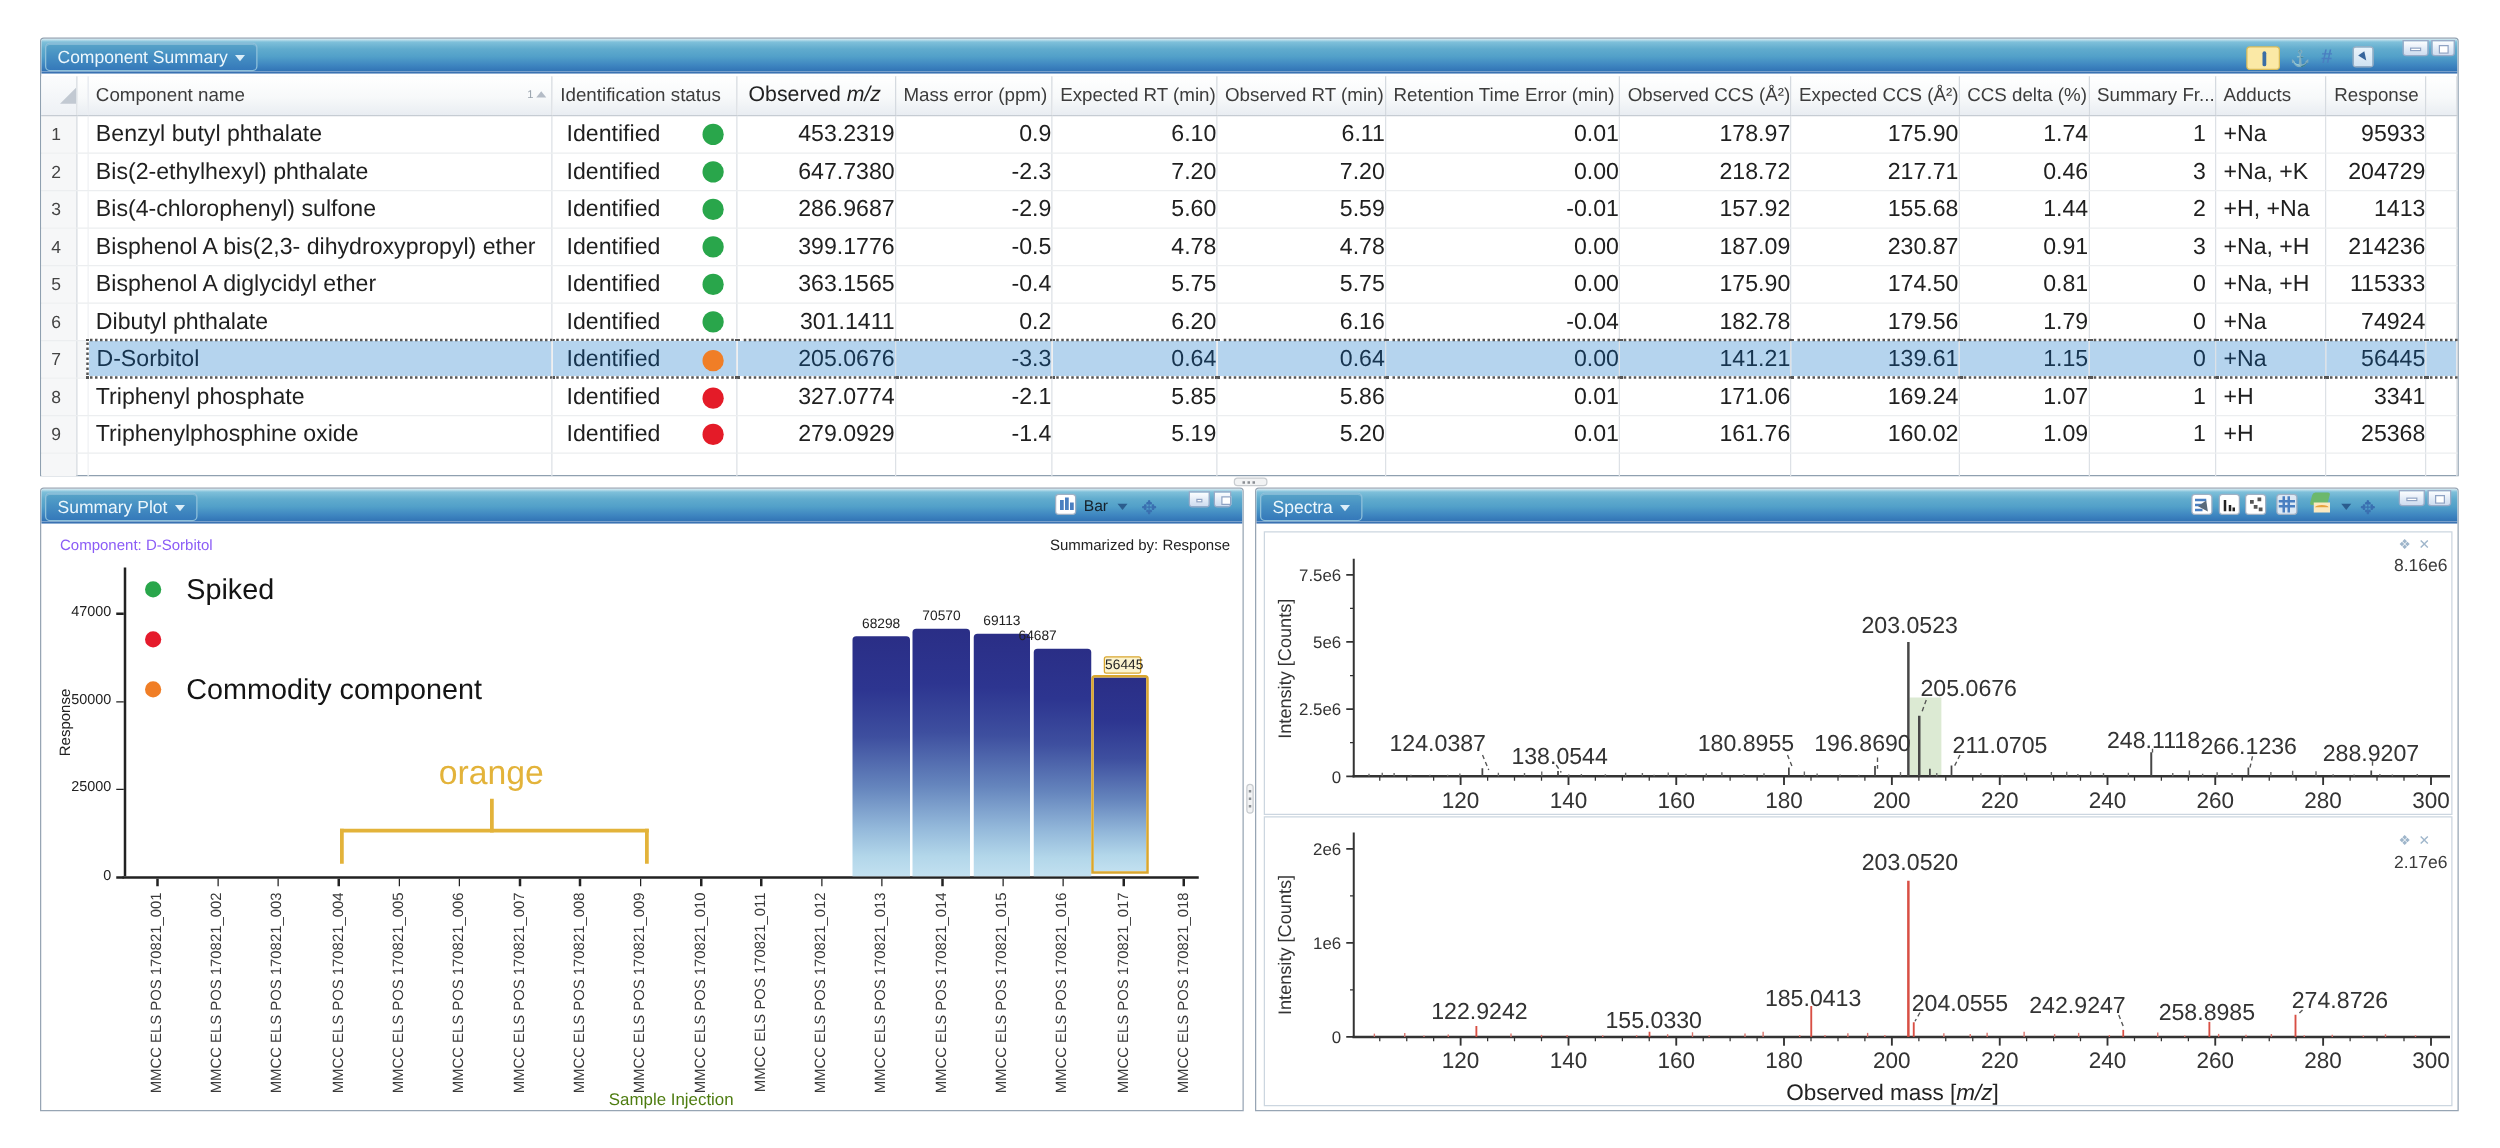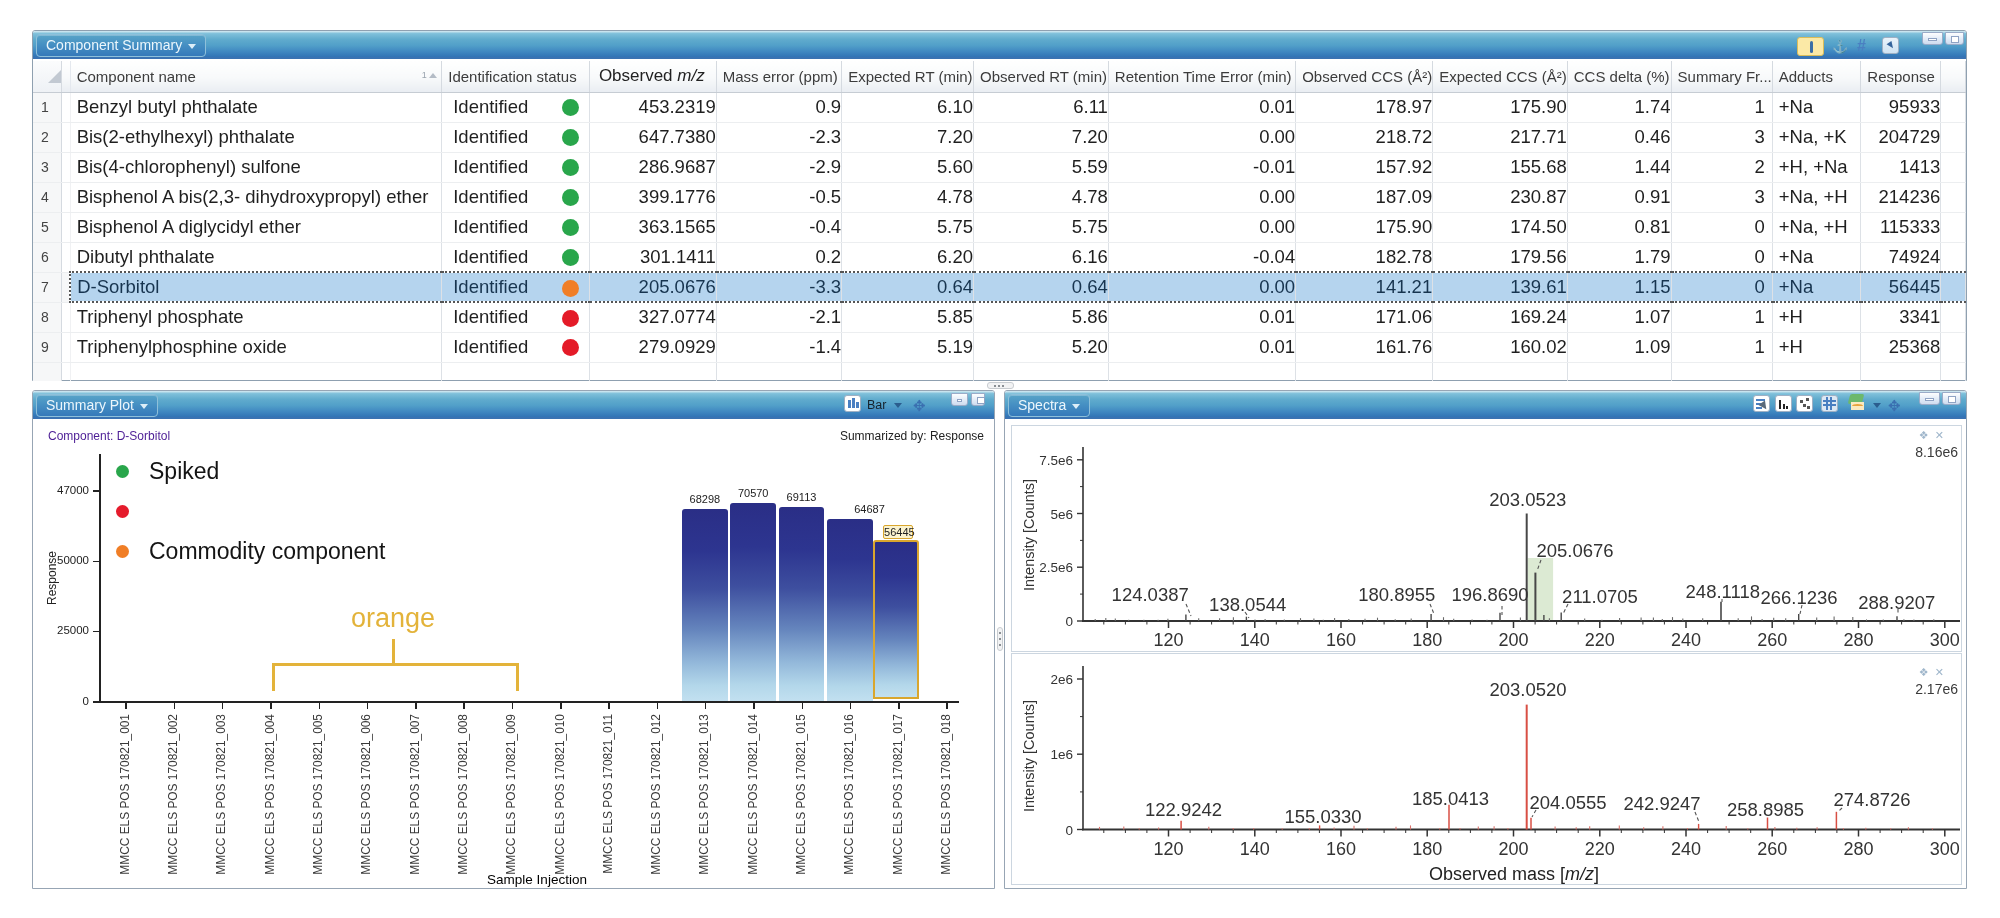--- a/index.html
+++ b/index.html
@@ -306,7 +306,7 @@
     <div class="capb" style="left:938px;top:2px;width:14px">
       <div class="restsq"></div>
     </div>
-<div style="position:absolute;left:15px;top:38px;font-size:12px;color:#4c1d95">Component: D-Sorbitol</div>
+<div style="position:absolute;left:15px;top:38px;font-size:12px;color:#8b5cf6">Component: D-Sorbitol</div>
 <div style="position:absolute;right:10px;top:38px;font-size:12px;color:#222">Summarized by: Response</div>
 <div style="position:absolute;left:66px;top:63px;width:1.5px;height:247px;background:#222"></div>
 <div style="position:absolute;left:60px;top:310.0px;width:6px;height:1.5px;background:#222"></div>

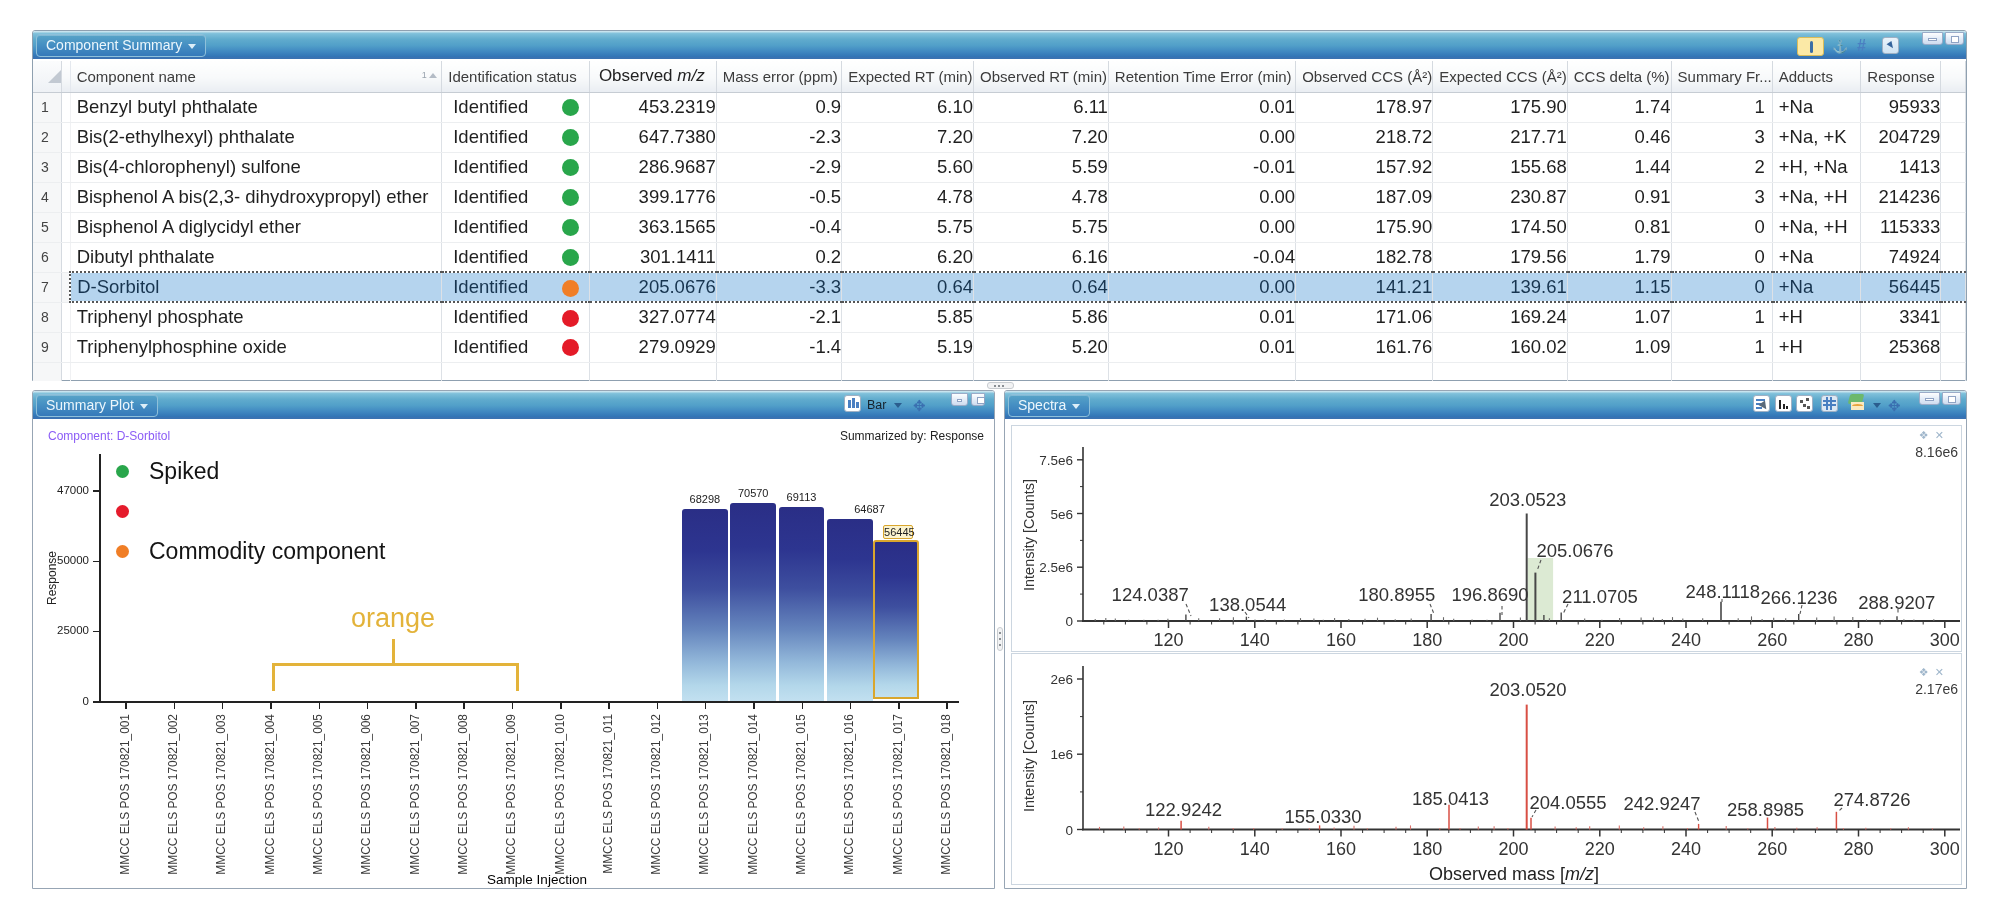--- a/index.html
+++ b/index.html
@@ -343,7 +343,7 @@
 <div style="position:absolute;left:745.7px;top:115.7px;width:45.5px;height:194.3px;border-radius:3px 3px 0 0;background:linear-gradient(180deg,#2a2e86 0%,#2d3590 22%,#3e4f9f 42%,#6585bd 63%,#93b8da 80%,#b3d7ea 92%,#c2e0f0 100%)"></div>
 <div style="position:absolute;left:733.5px;top:99.7px;width:70px;text-align:center;font-size:11px;color:#222">69113</div>
 <div style="position:absolute;left:794.0px;top:128.2px;width:45.5px;height:181.8px;border-radius:3px 3px 0 0;background:linear-gradient(180deg,#2a2e86 0%,#2d3590 22%,#3e4f9f 42%,#6585bd 63%,#93b8da 80%,#b3d7ea 92%,#c2e0f0 100%)"></div>
-<div style="position:absolute;left:781.8px;top:112.2px;width:70px;text-align:right;font-size:11px;color:#222">64687</div>
+<div style="position:absolute;left:781.8px;top:112.2px;width:70px;text-align:left;font-size:11px;color:#222">64687</div>
 <div style="position:absolute;left:840.3px;top:149.3px;width:45.5px;height:158.7px;border-radius:3px 3px 0 0;border:2px solid #d9a62e;background:linear-gradient(180deg,#2a2e86 0%,#2d3590 22%,#3e4f9f 42%,#6585bd 63%,#93b8da 80%,#b3d7ea 92%,#c2e0f0 100%)"></div>
 <div style="position:absolute;left:850.1px;top:134.0px;width:30px;text-align:center;font-size:11px;color:#222;background:#fbf3ce;border:1px solid #d9a62e;border-radius:2px;line-height:12px">56445</div>
 <div class="xlab" style="left:85.8px;top:493px">MMCC ELS POS 170821_001</div>

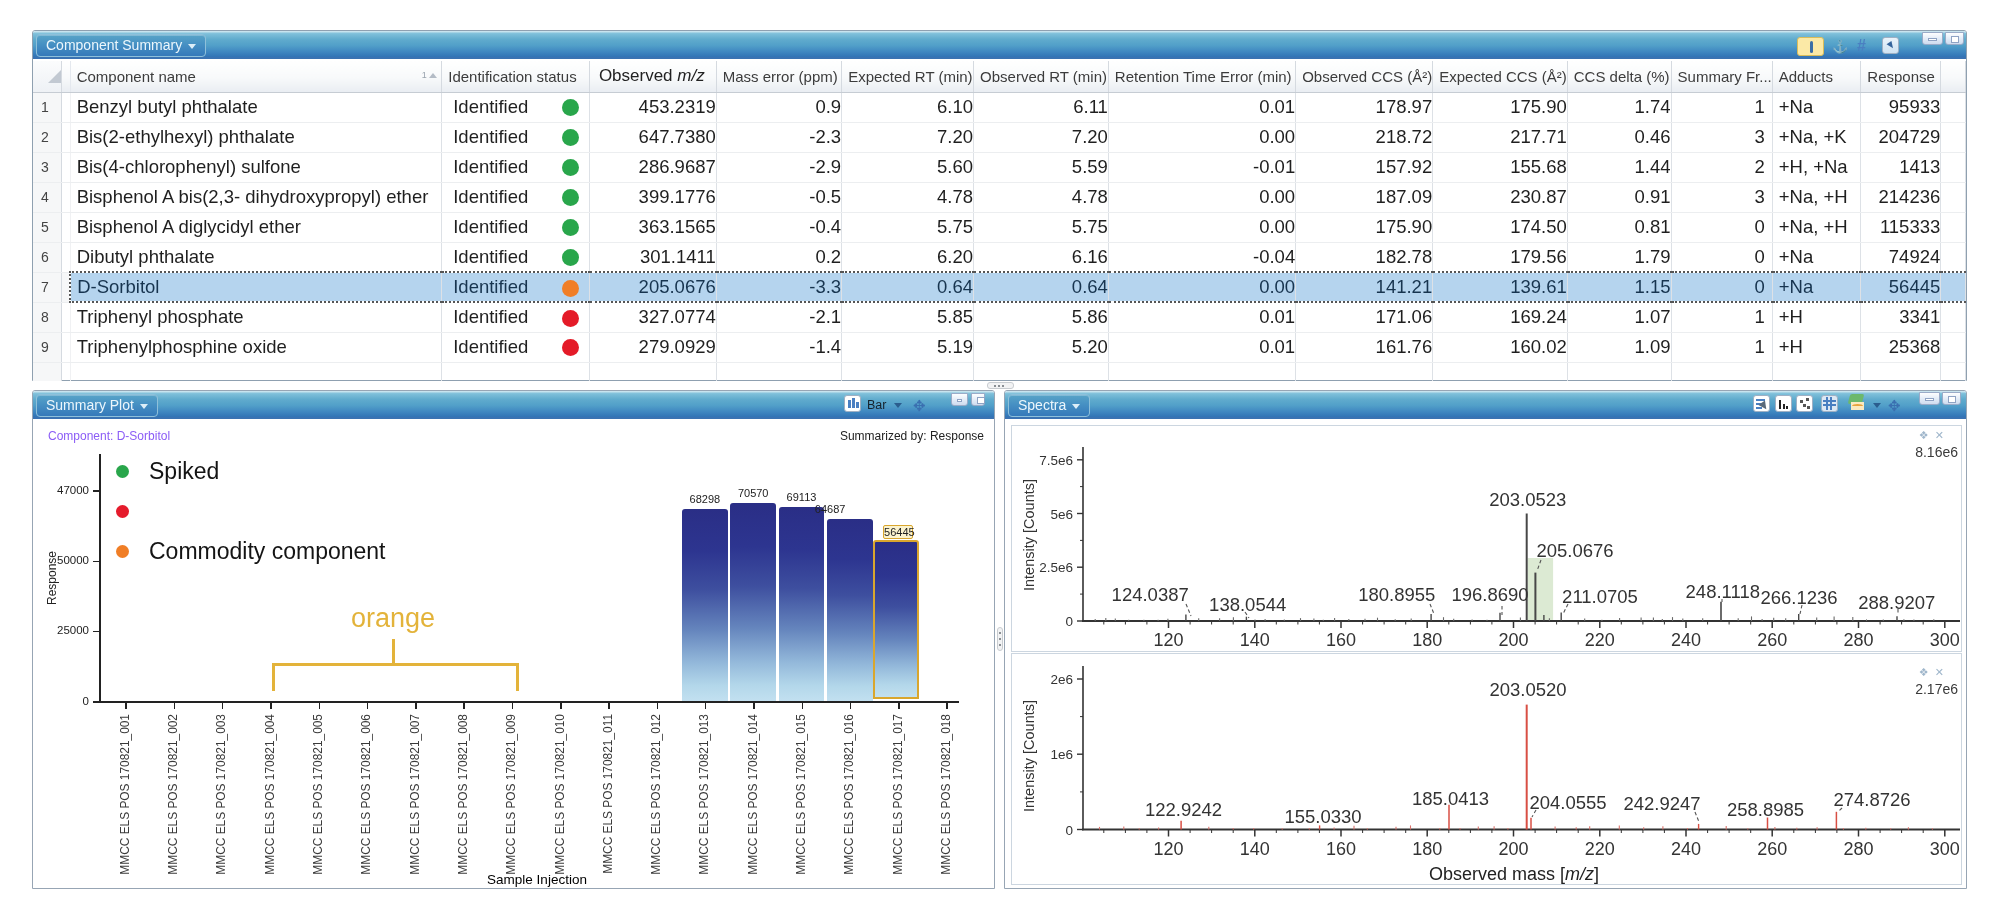--- a/index.html
+++ b/index.html
@@ -364,7 +364,7 @@
 <div class="xlab" style="left:810.3px;top:493px">MMCC ELS POS 170821_016</div>
 <div class="xlab" style="left:858.6px;top:493px">MMCC ELS POS 170821_017</div>
 <div class="xlab" style="left:906.9px;top:493px">MMCC ELS POS 170821_018</div>
-<div style="position:absolute;left:0px;top:481px;width:400px;text-align:center;font-size:13.5px;color:#000000;left:304px">Sample Injection</div>
+<div style="position:absolute;left:0px;top:481px;width:400px;text-align:center;font-size:13.5px;color:#4d7c0f;left:304px">Sample Injection</div>
 <div style="position:absolute;left:-41px;top:180px;width:120px;height:14px;font-size:12px;color:#222;transform:rotate(-90deg);transform-origin:center;text-align:center">Response</div>
 <div style="position:absolute;left:83px;top:74.2px;width:13px;height:13px;border-radius:50%;background:#29a64b"></div>
 <div style="position:absolute;left:116px;top:67.2px;font-size:23px;color:#141414;white-space:nowrap">Spiked</div>

